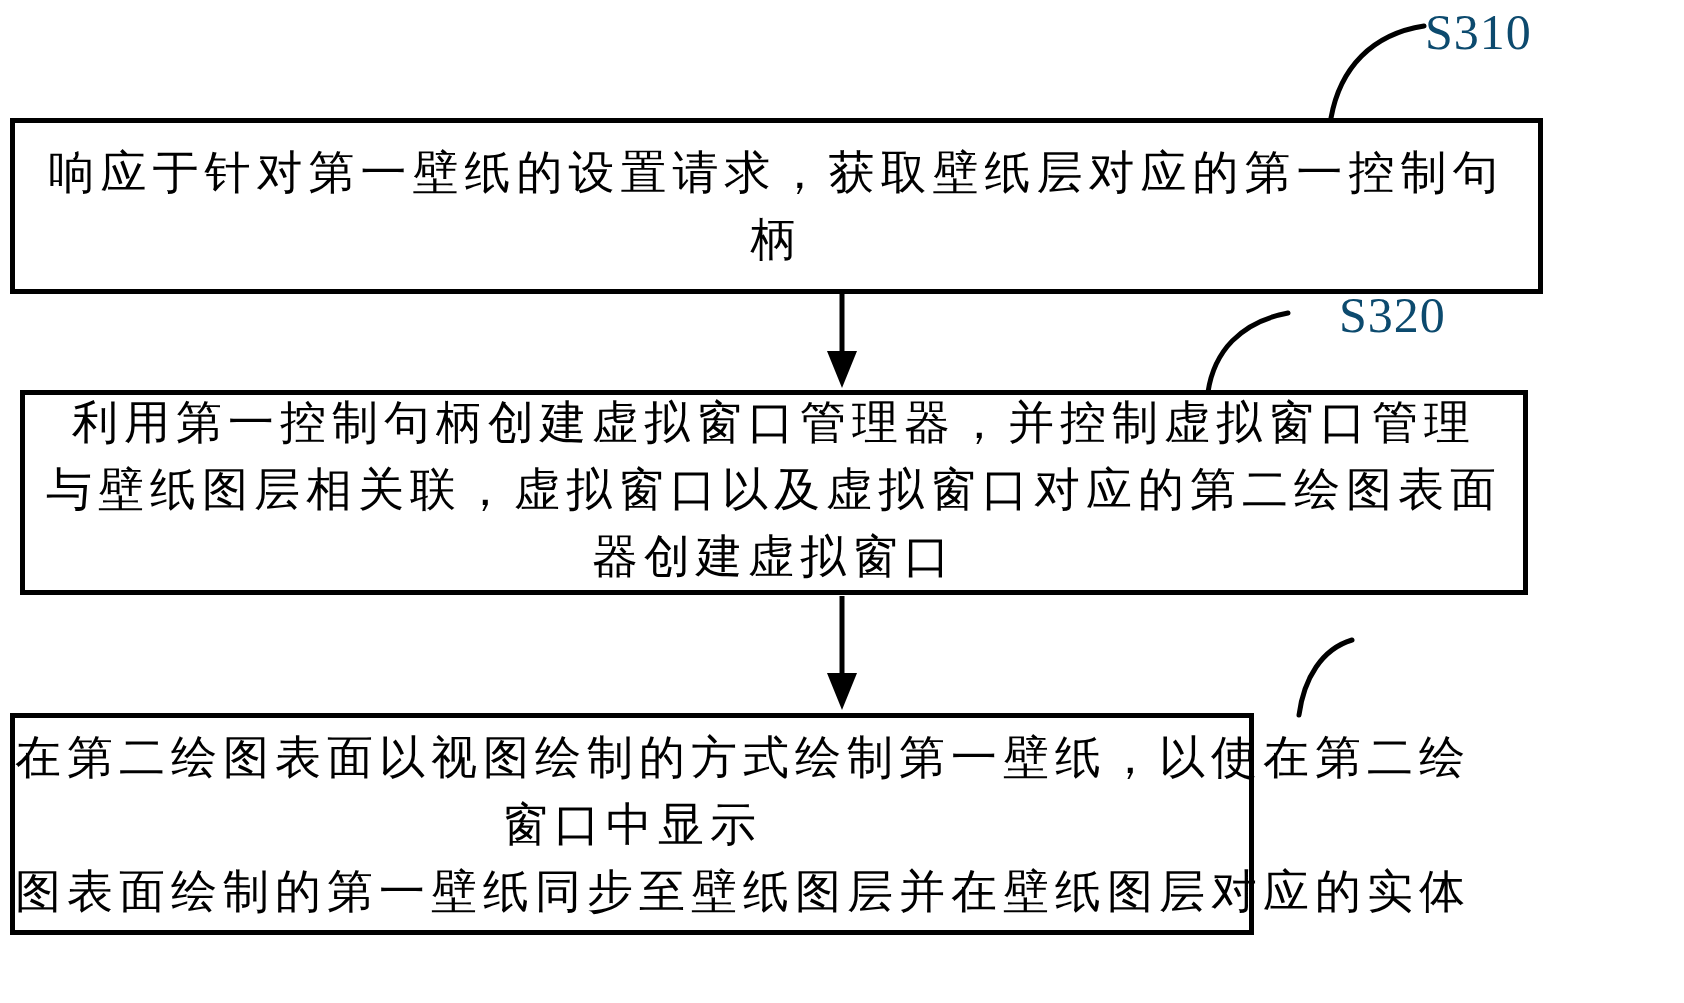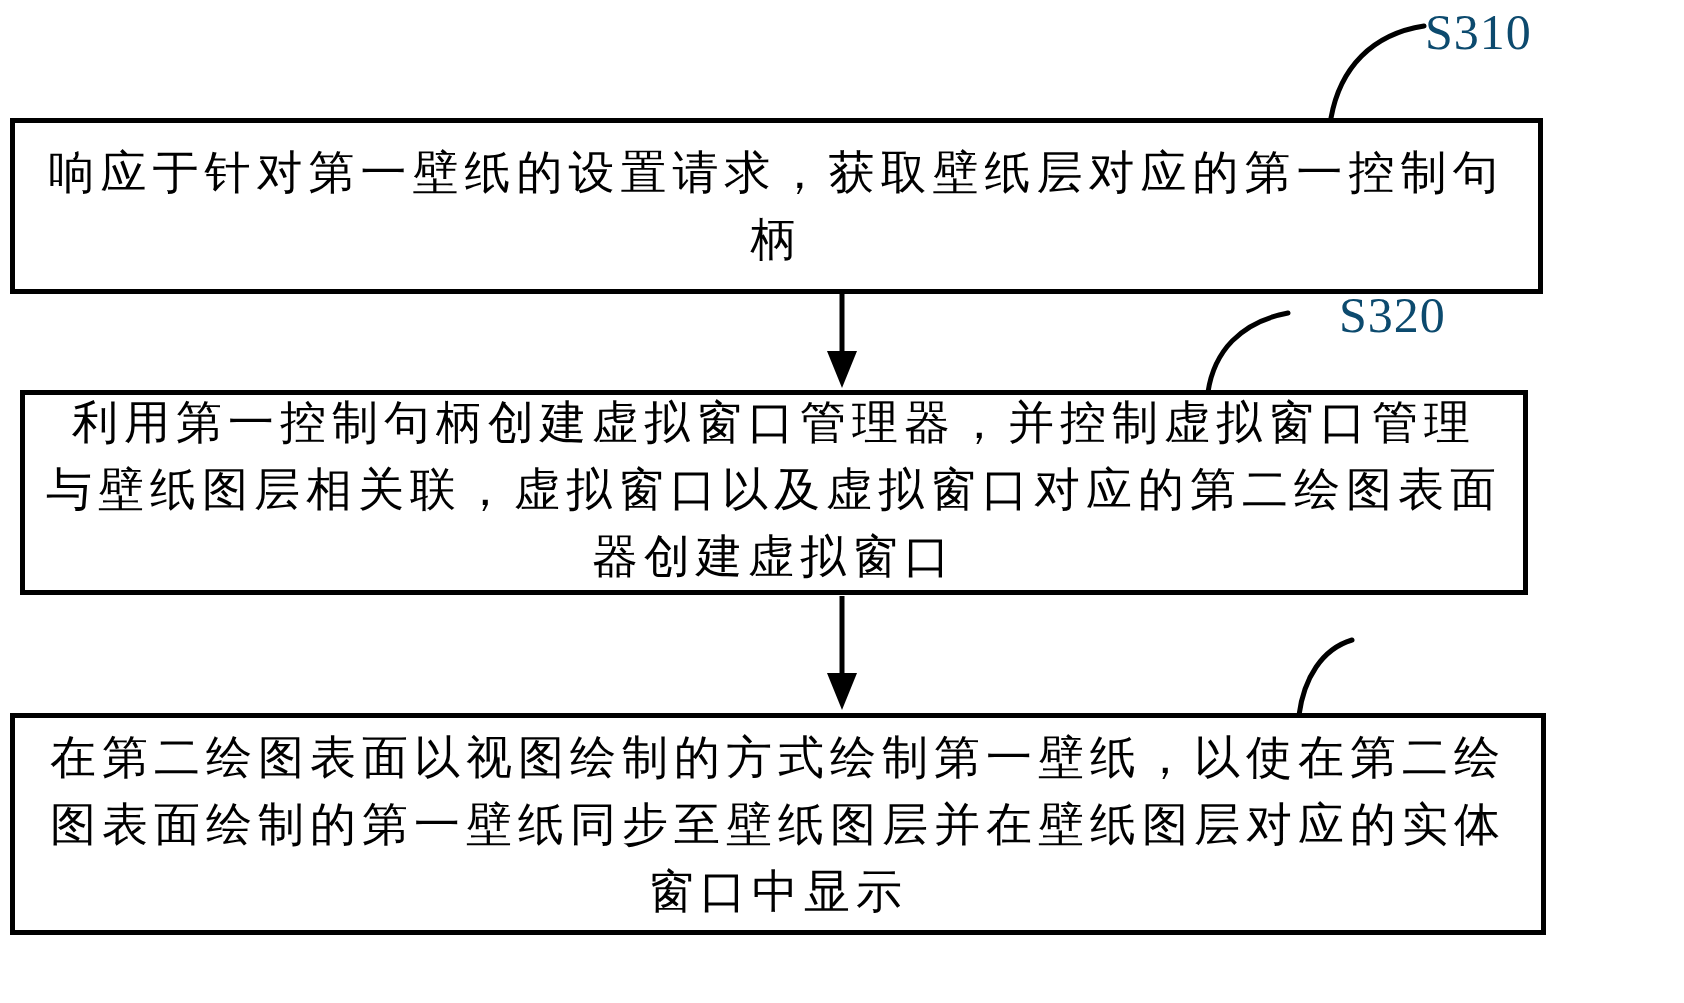--- a/index.html
+++ b/index.html
@@ -35,7 +35,7 @@
   }
   .box-1 { left: 10px;  top: 118px; width: 1533px; height: 176px; }
   .box-2 { left: 20px;  top: 390px; width: 1508px; height: 205px; justify-content: flex-end; }
-  .box-3 { left: 10px;  top: 713px; width: 1536px; height: 222px; }
+  .box-3 { left: 10px;  top: 713px; width: 1244px; height: 222px; }
   .step-text-line {
     text-align: center;
     font-size: 46px;

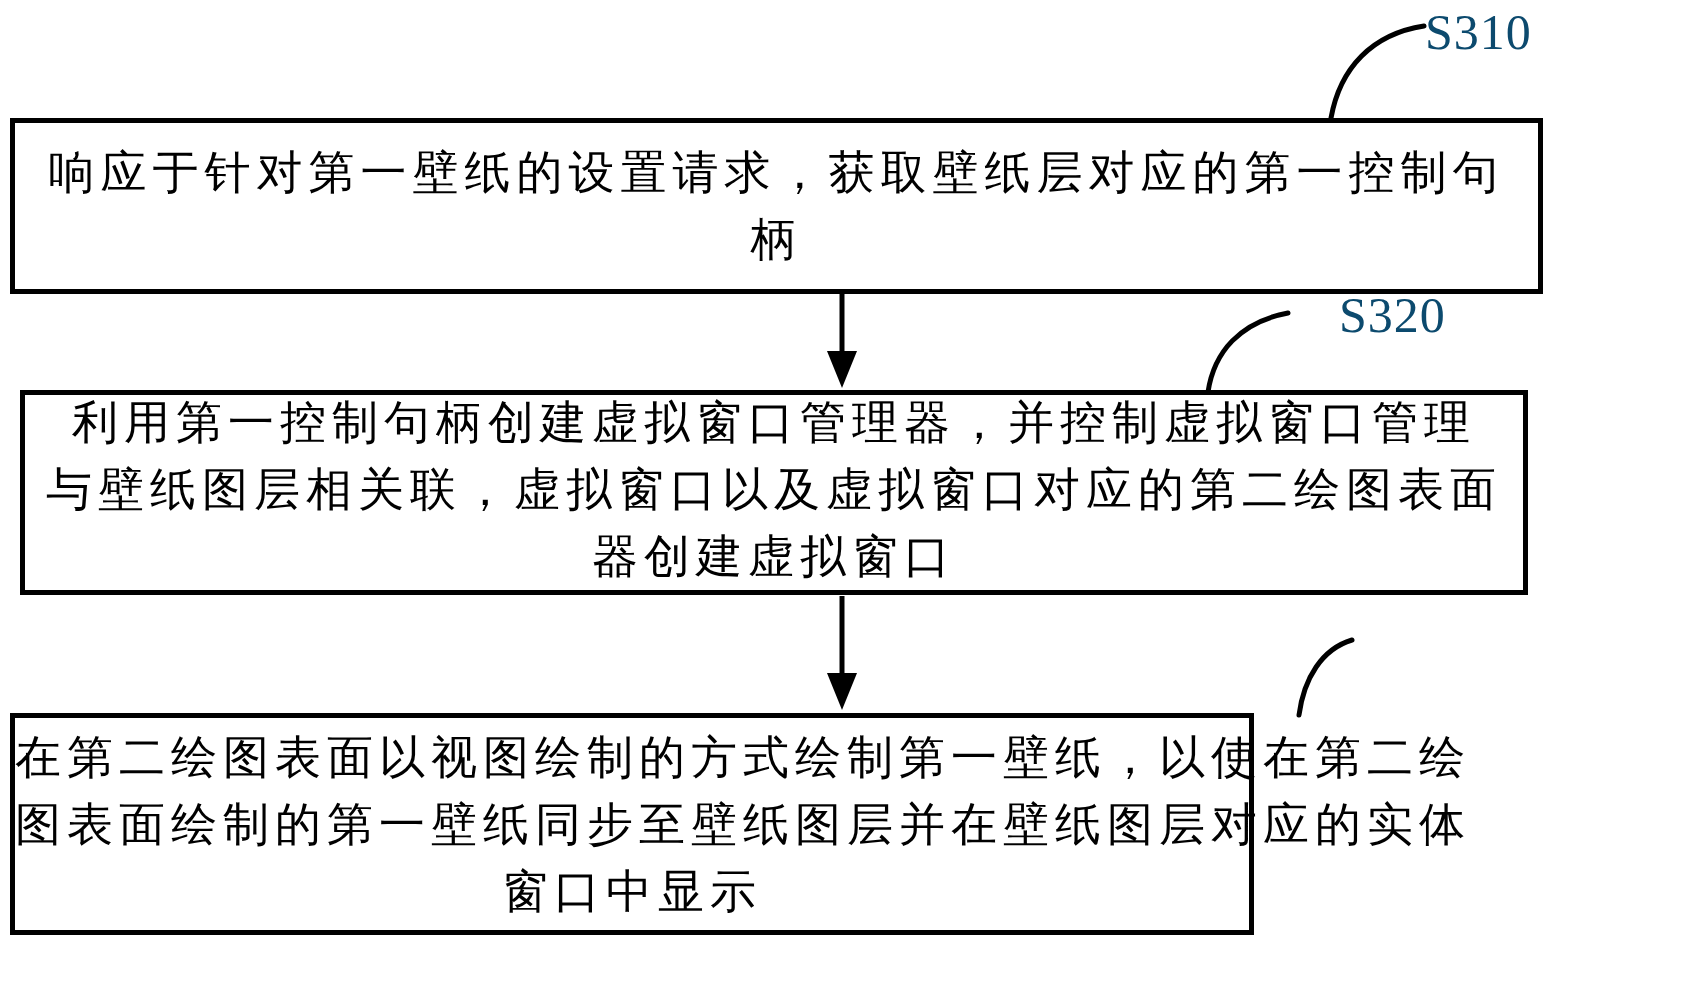--- a/index.html
+++ b/index.html
@@ -92,8 +92,8 @@
 
   <div class="step-box box-3">
     <div class="step-text-line">在第二绘图表面以视图绘制的方式绘制第一壁纸，以使在第二绘</div>
+    <div class="step-text-line">窗口中显示</div>
     <div class="step-text-line">图表面绘制的第一壁纸同步至壁纸图层并在壁纸图层对应的实体</div>
-    <div class="step-text-line">窗口中显示</div>
   </div>
 
 </div>

